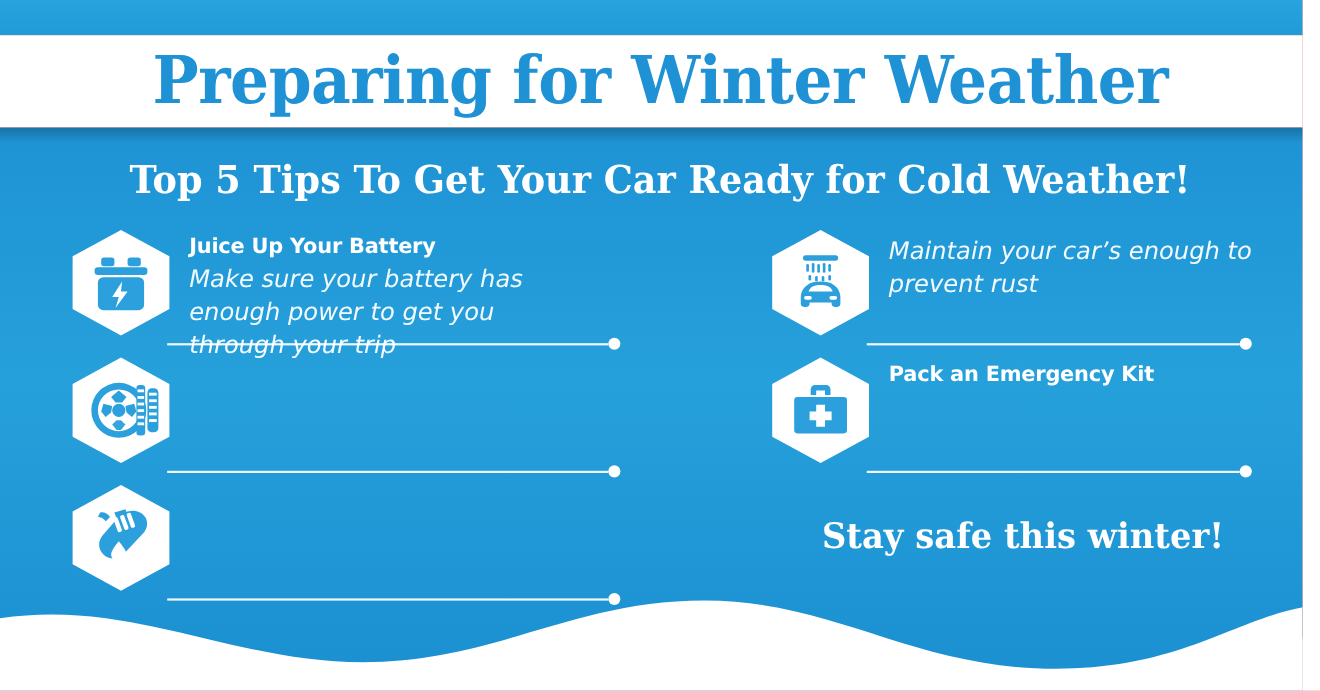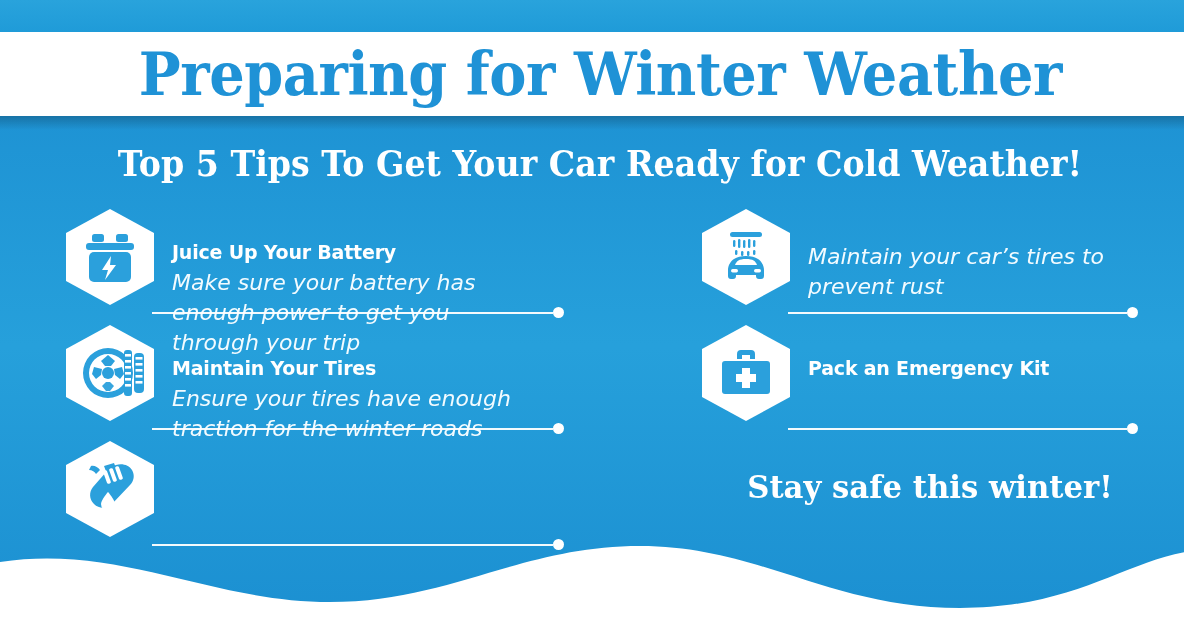--- a/index.html
+++ b/index.html
@@ -63,7 +63,7 @@
   .tip .hex {
     position:absolute; left:0; top:0; width:92px; height:98px;
   }
-  .tip .txt { position:absolute; left:108px; top:6px; right:0;margin-top:28px; }
+  .tip .txt { position:absolute; left:108px; top:6px; right:0; }
   .tip-title {
     font-size:19px; font-weight:700; color:#ffffff;
     letter-spacing:-0.2px; line-height:1.15; margin:0 0 4px 0;

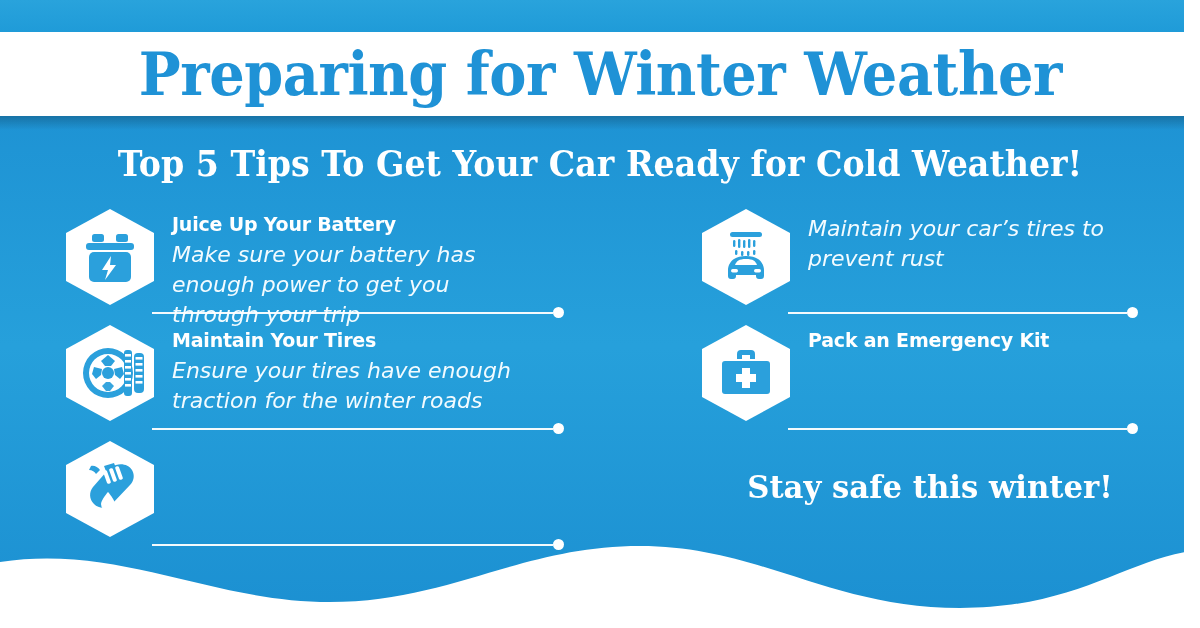--- a/index.html
+++ b/index.html
@@ -238,7 +238,7 @@
         </svg>
       </div>
       <div class="txt">
-        <p class="tip-desc">Maintain your car’s tires to prevent rust</p>
+        <p class="tip-desc">Maintain your car’s enough to prevent rust</p>
       </div>
       <div class="rule">
         <div class="line"></div>

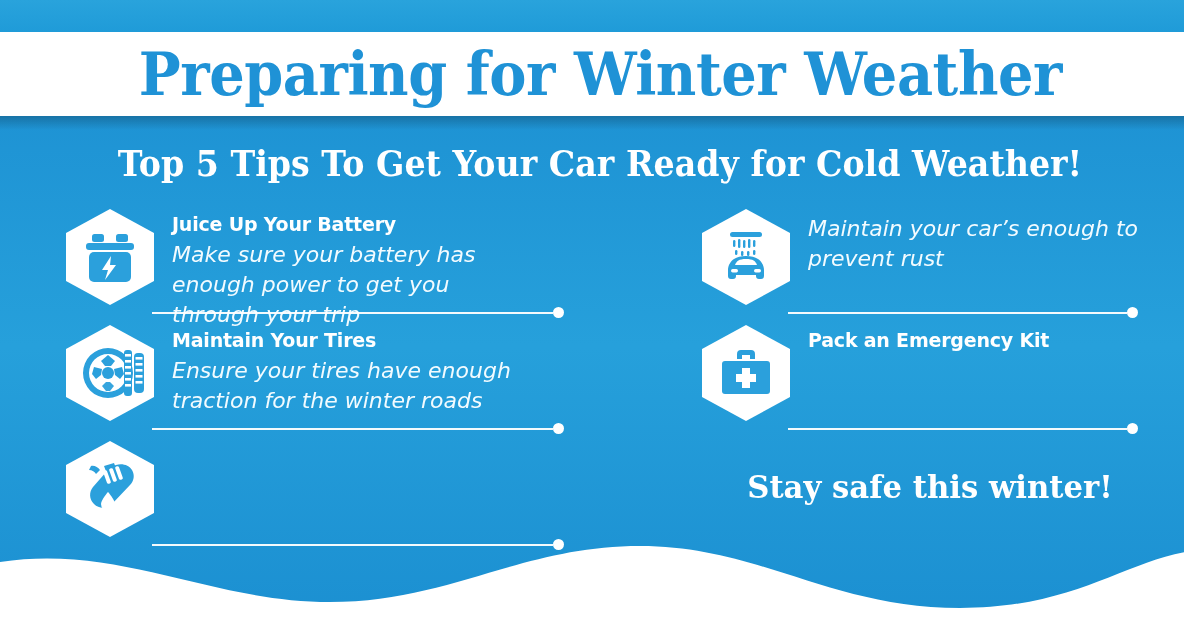--- a/index.html
+++ b/index.html
@@ -172,10 +172,6 @@
             <rect x="71.5" y="57" width="7" height="2.6"></rect>
           </g>
         </svg>
-      </div>
-      <div class="txt">
-        <p class="tip-title">Maintain Your Tires</p>
-        <p class="tip-desc">Ensure your tires have enough traction for the winter roads</p>
       </div>
       <div class="rule">
         <div class="line"></div>

